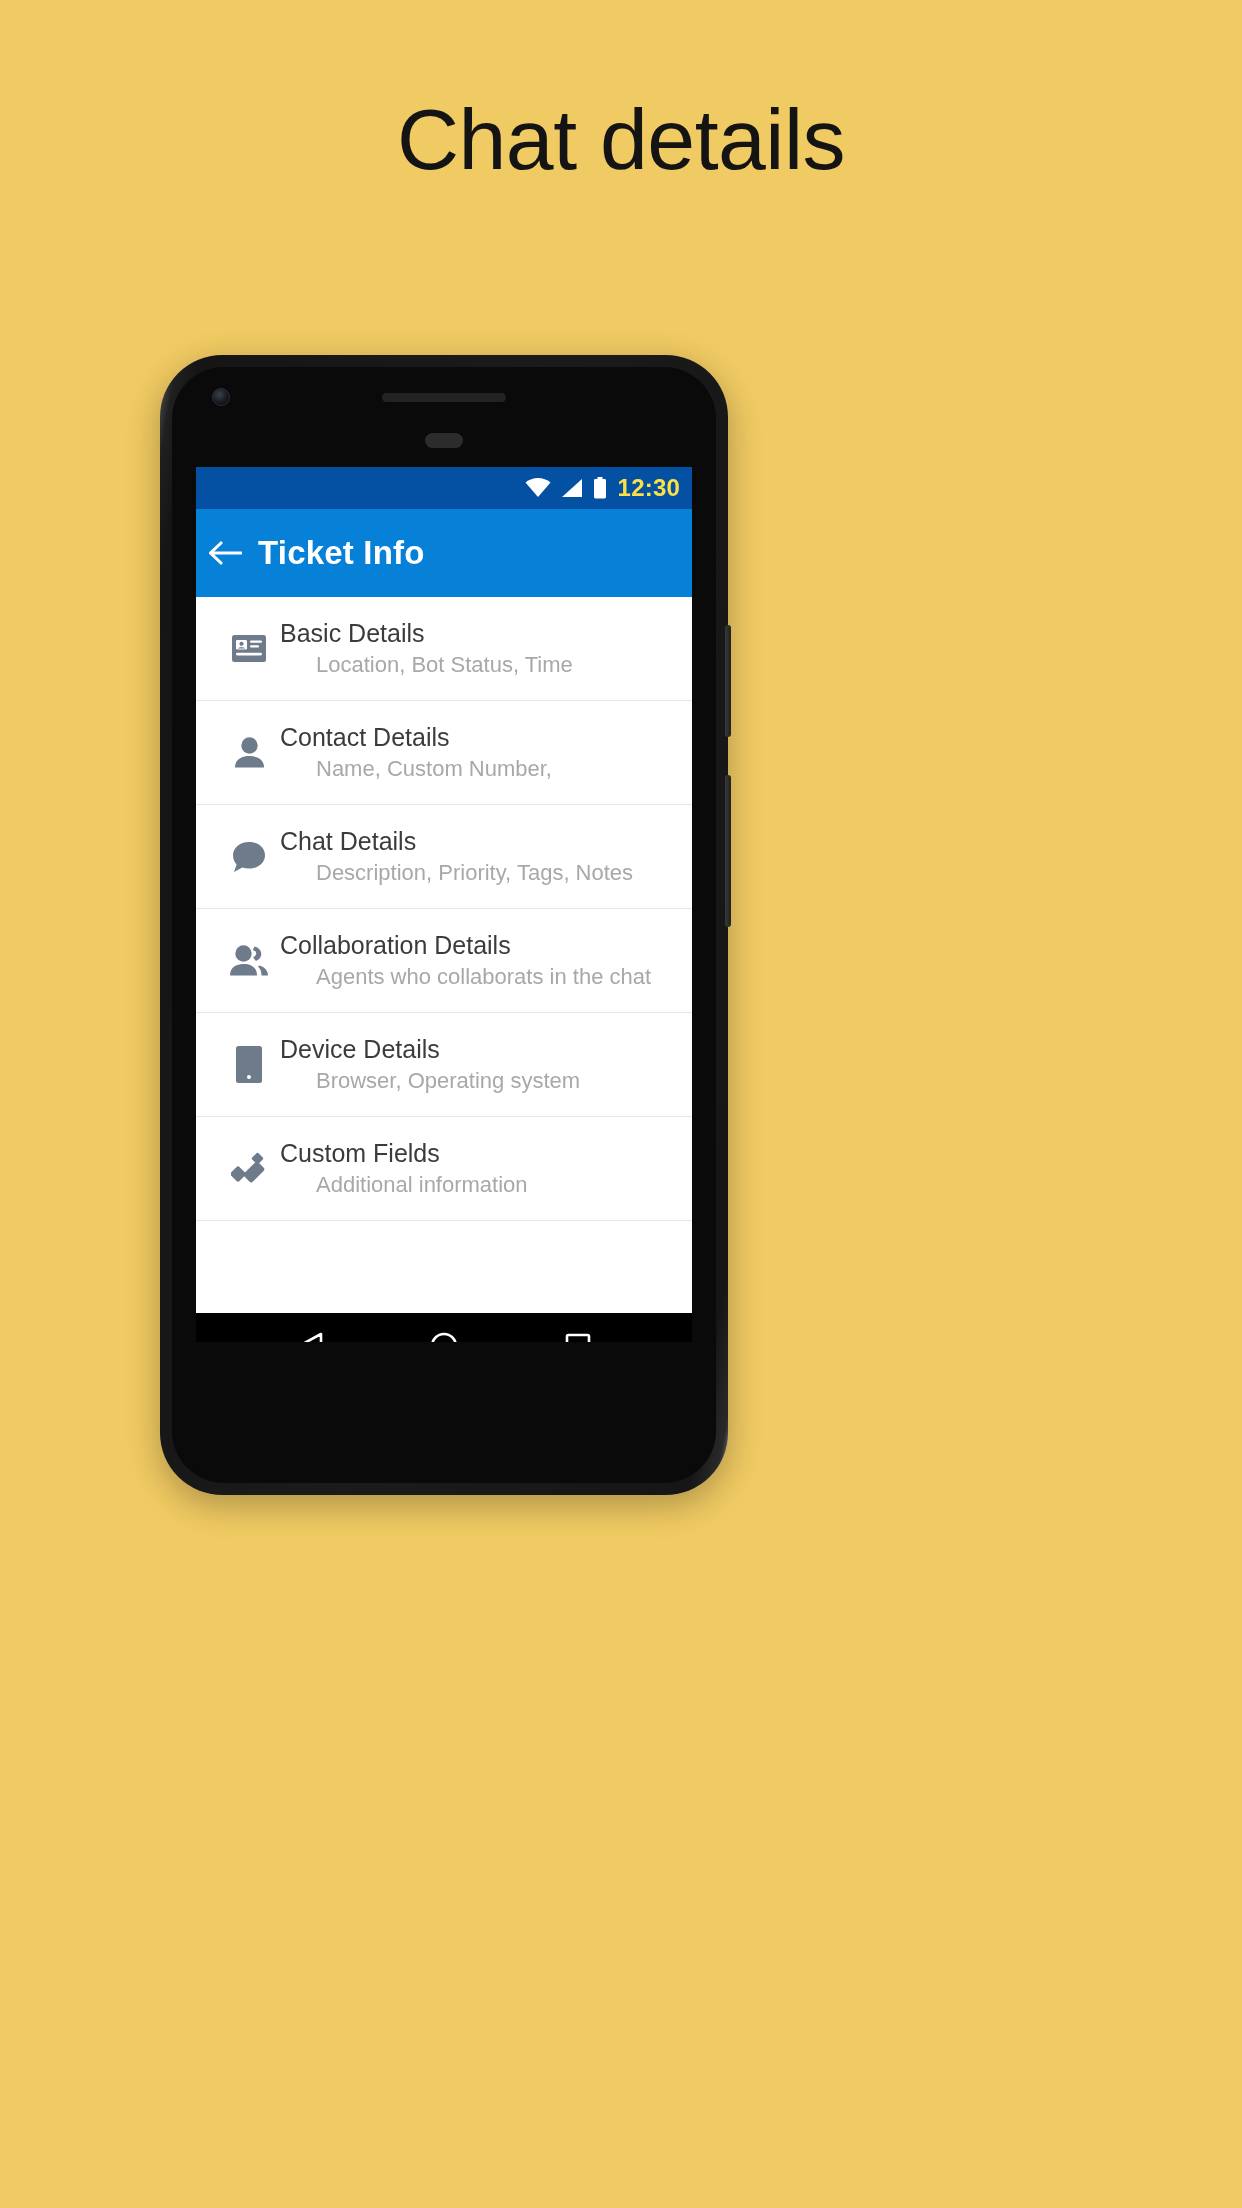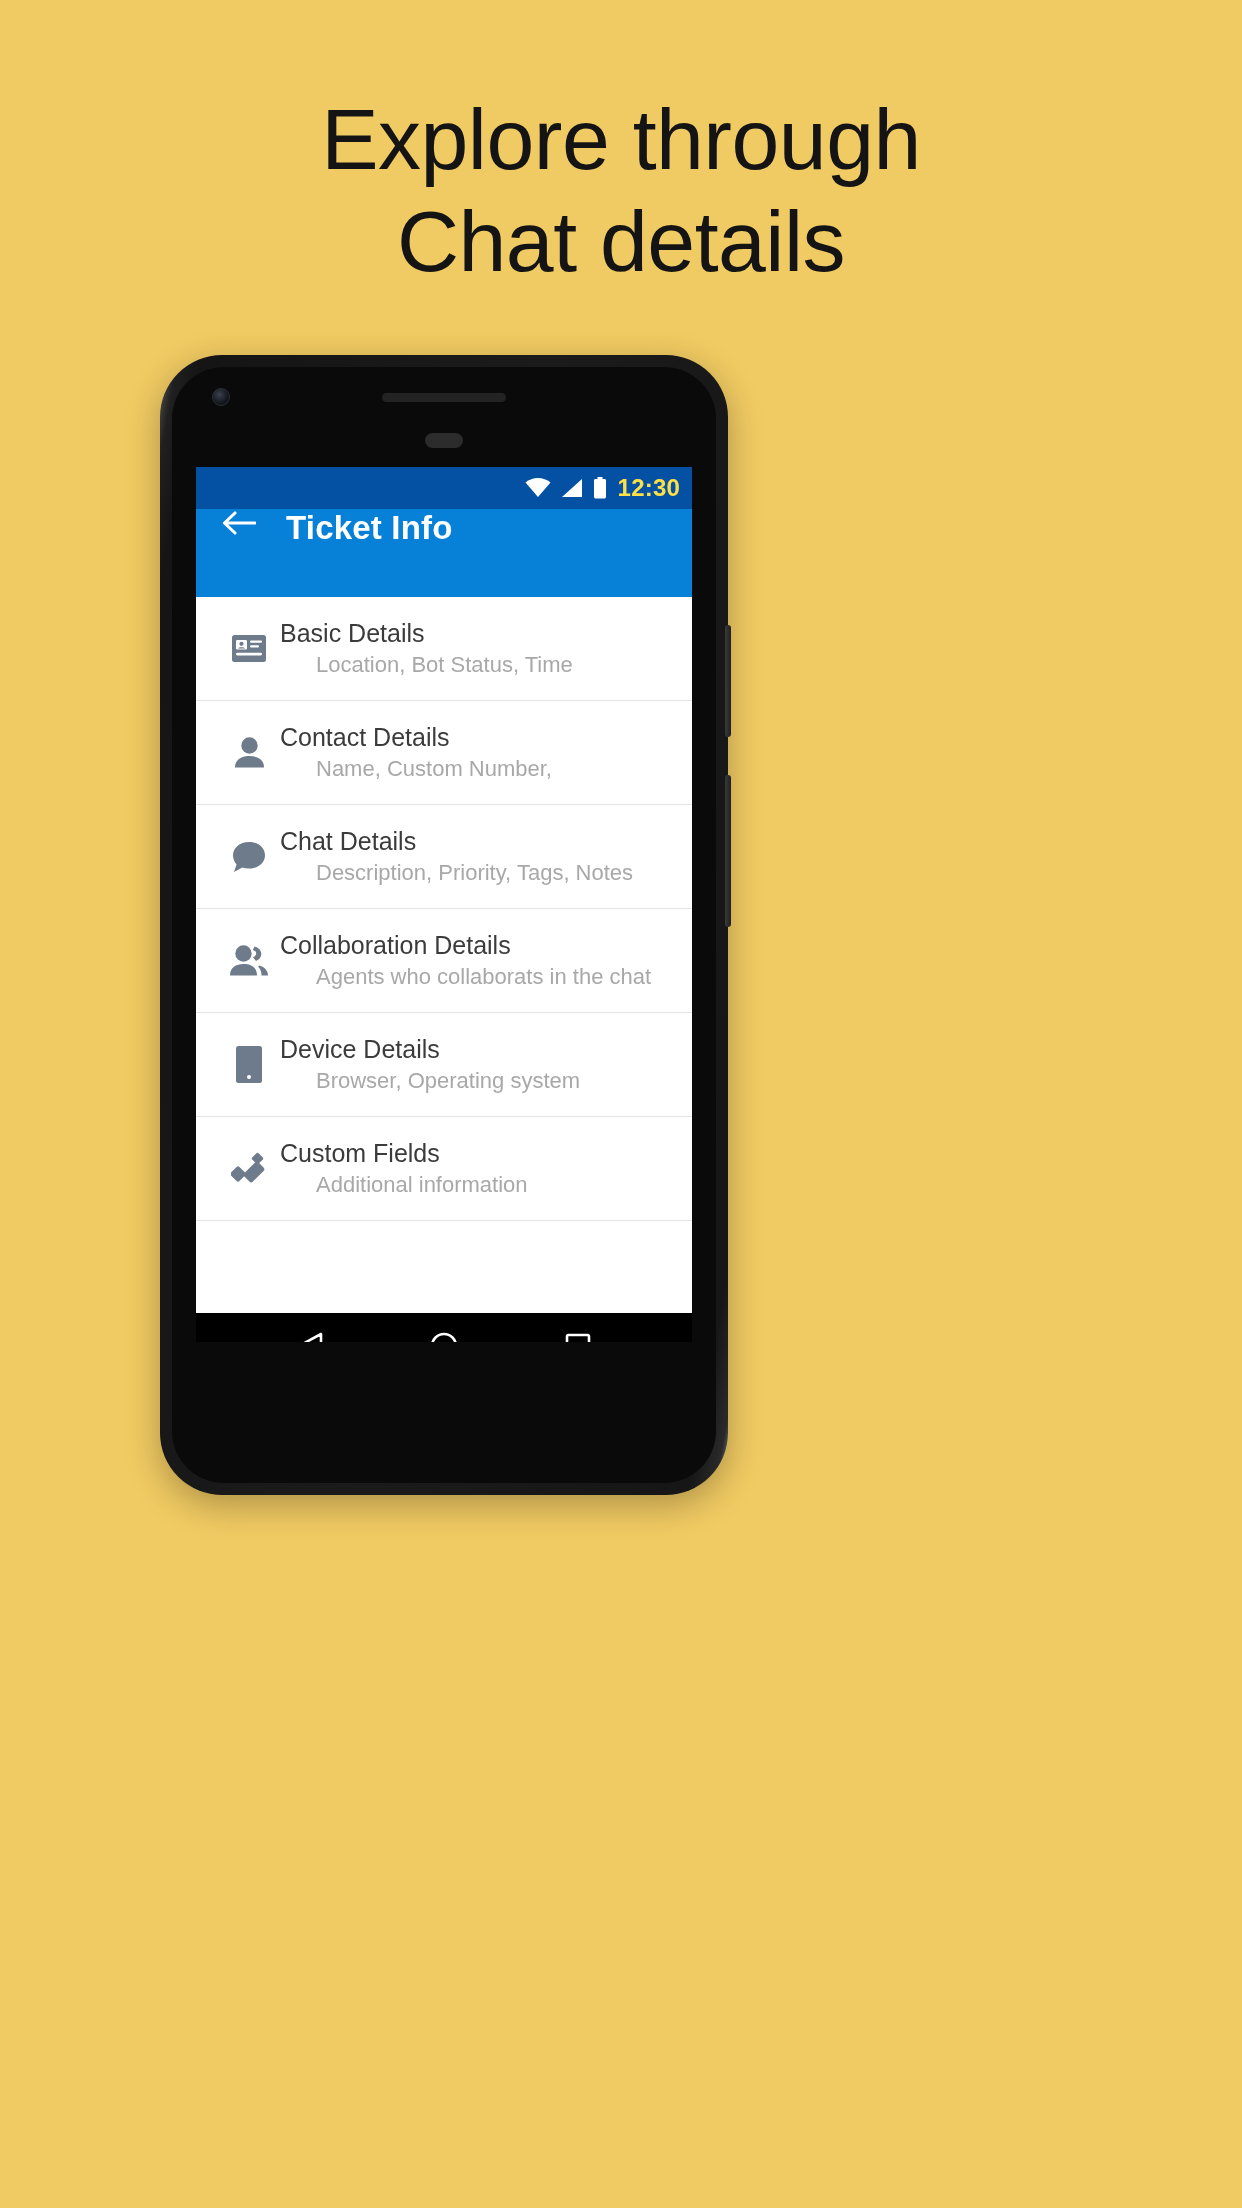--- a/index.html
+++ b/index.html
@@ -205,7 +205,6 @@
 <body>
 
 <div class="headline">
-  <span class="headline-line">Explore through</span>
   <span class="headline-line">Chat details</span>
 </div>
 

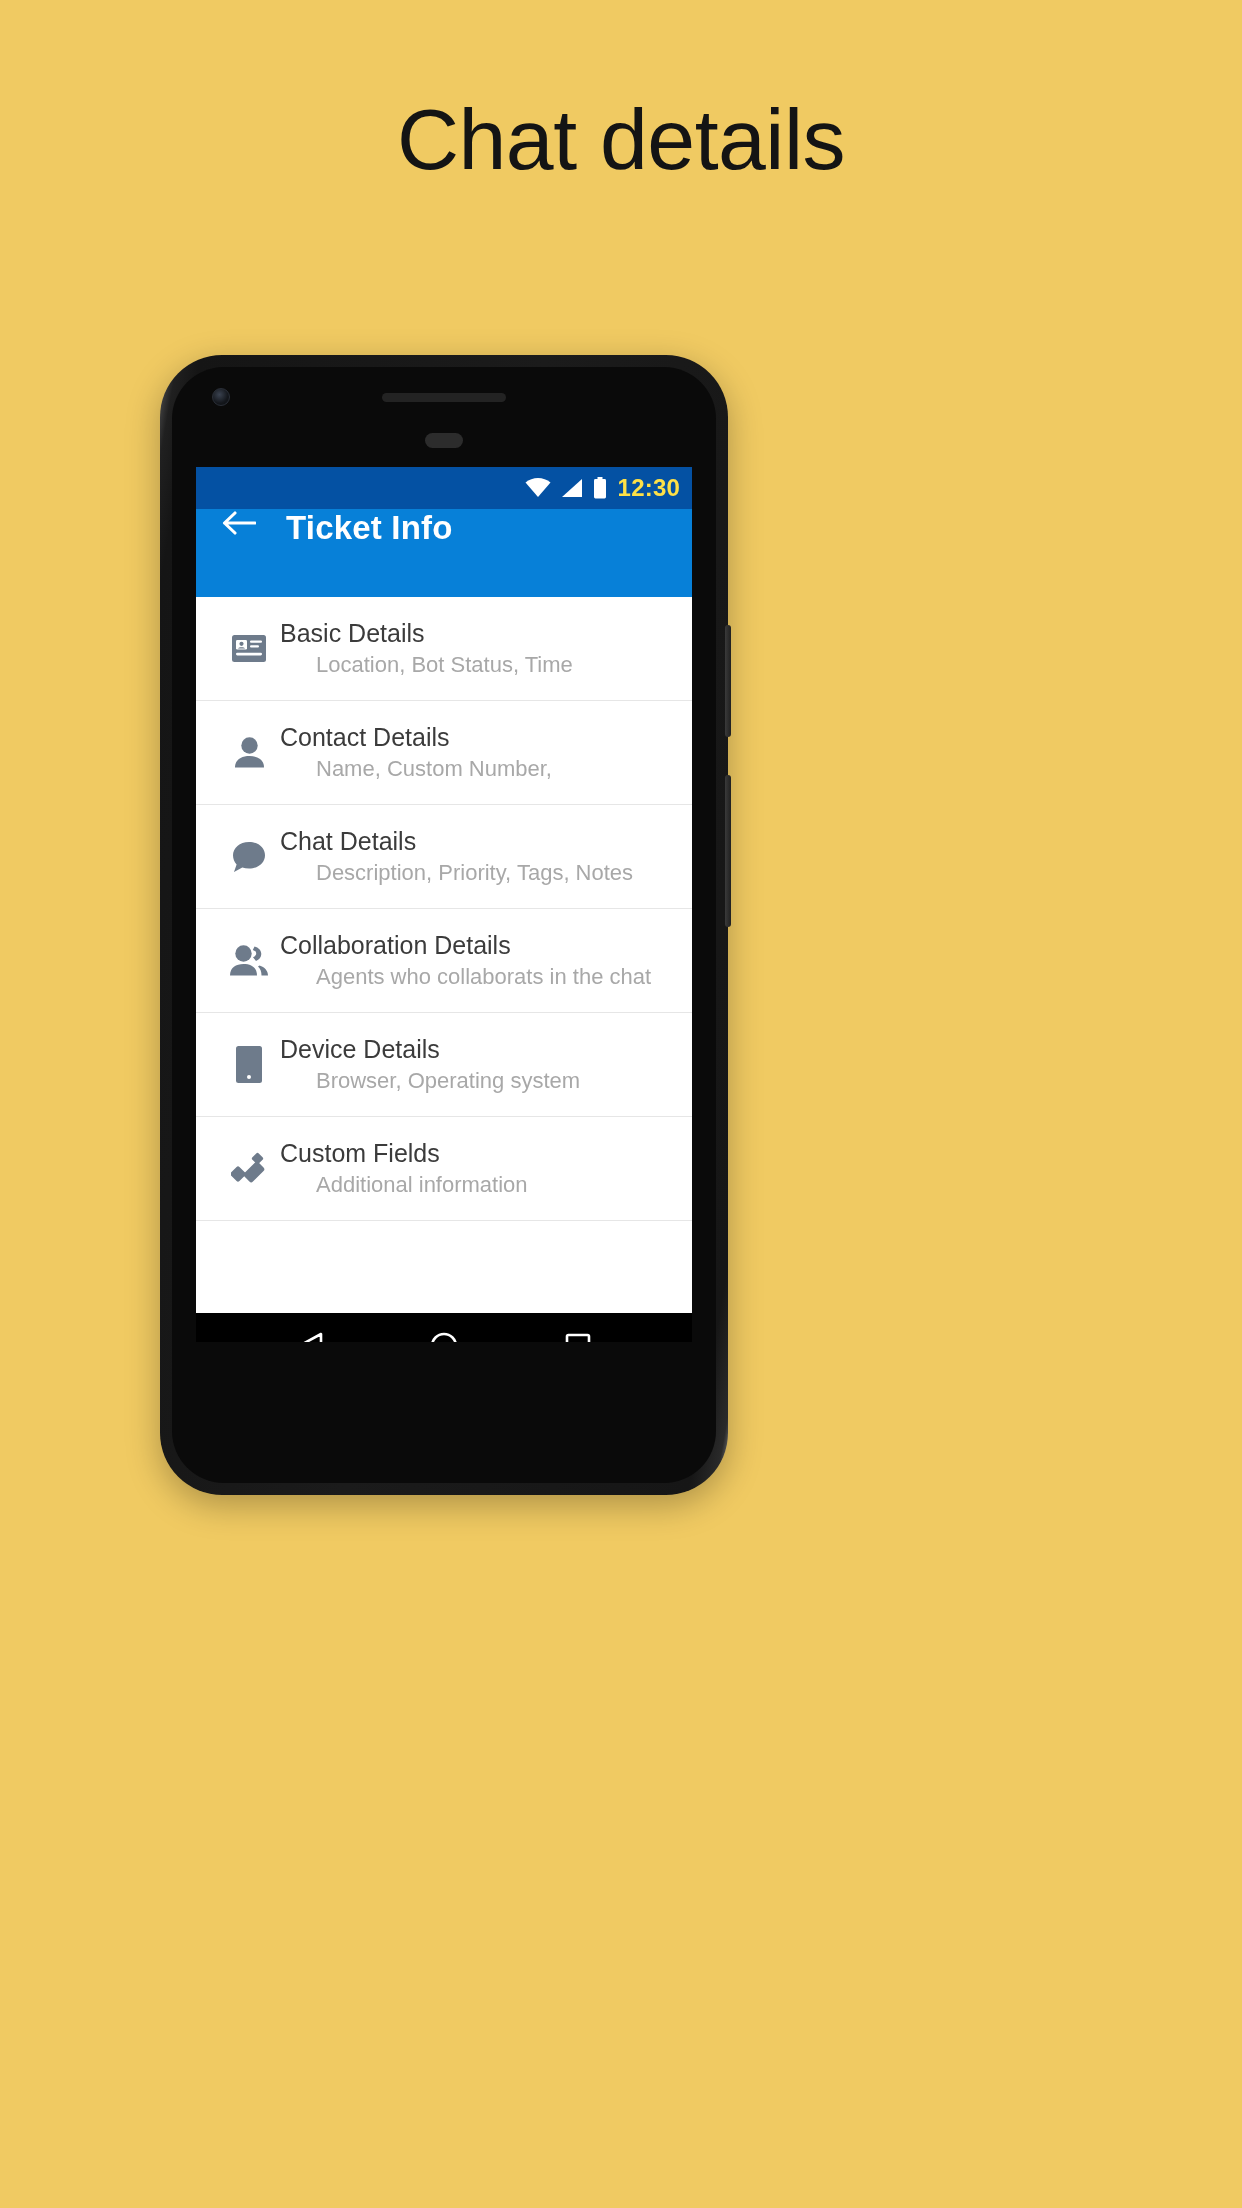--- a/index.html
+++ b/index.html
@@ -144,8 +144,9 @@
     height: 88px;
     background: #0780D8;
     display: flex;
-    padding-left: 26px;
-    gap: 30px;
+    align-items: center;
+    padding-left: 12px;
+    gap: 16px;
   }
   .back-arrow { display: block; }
   .app-title {

